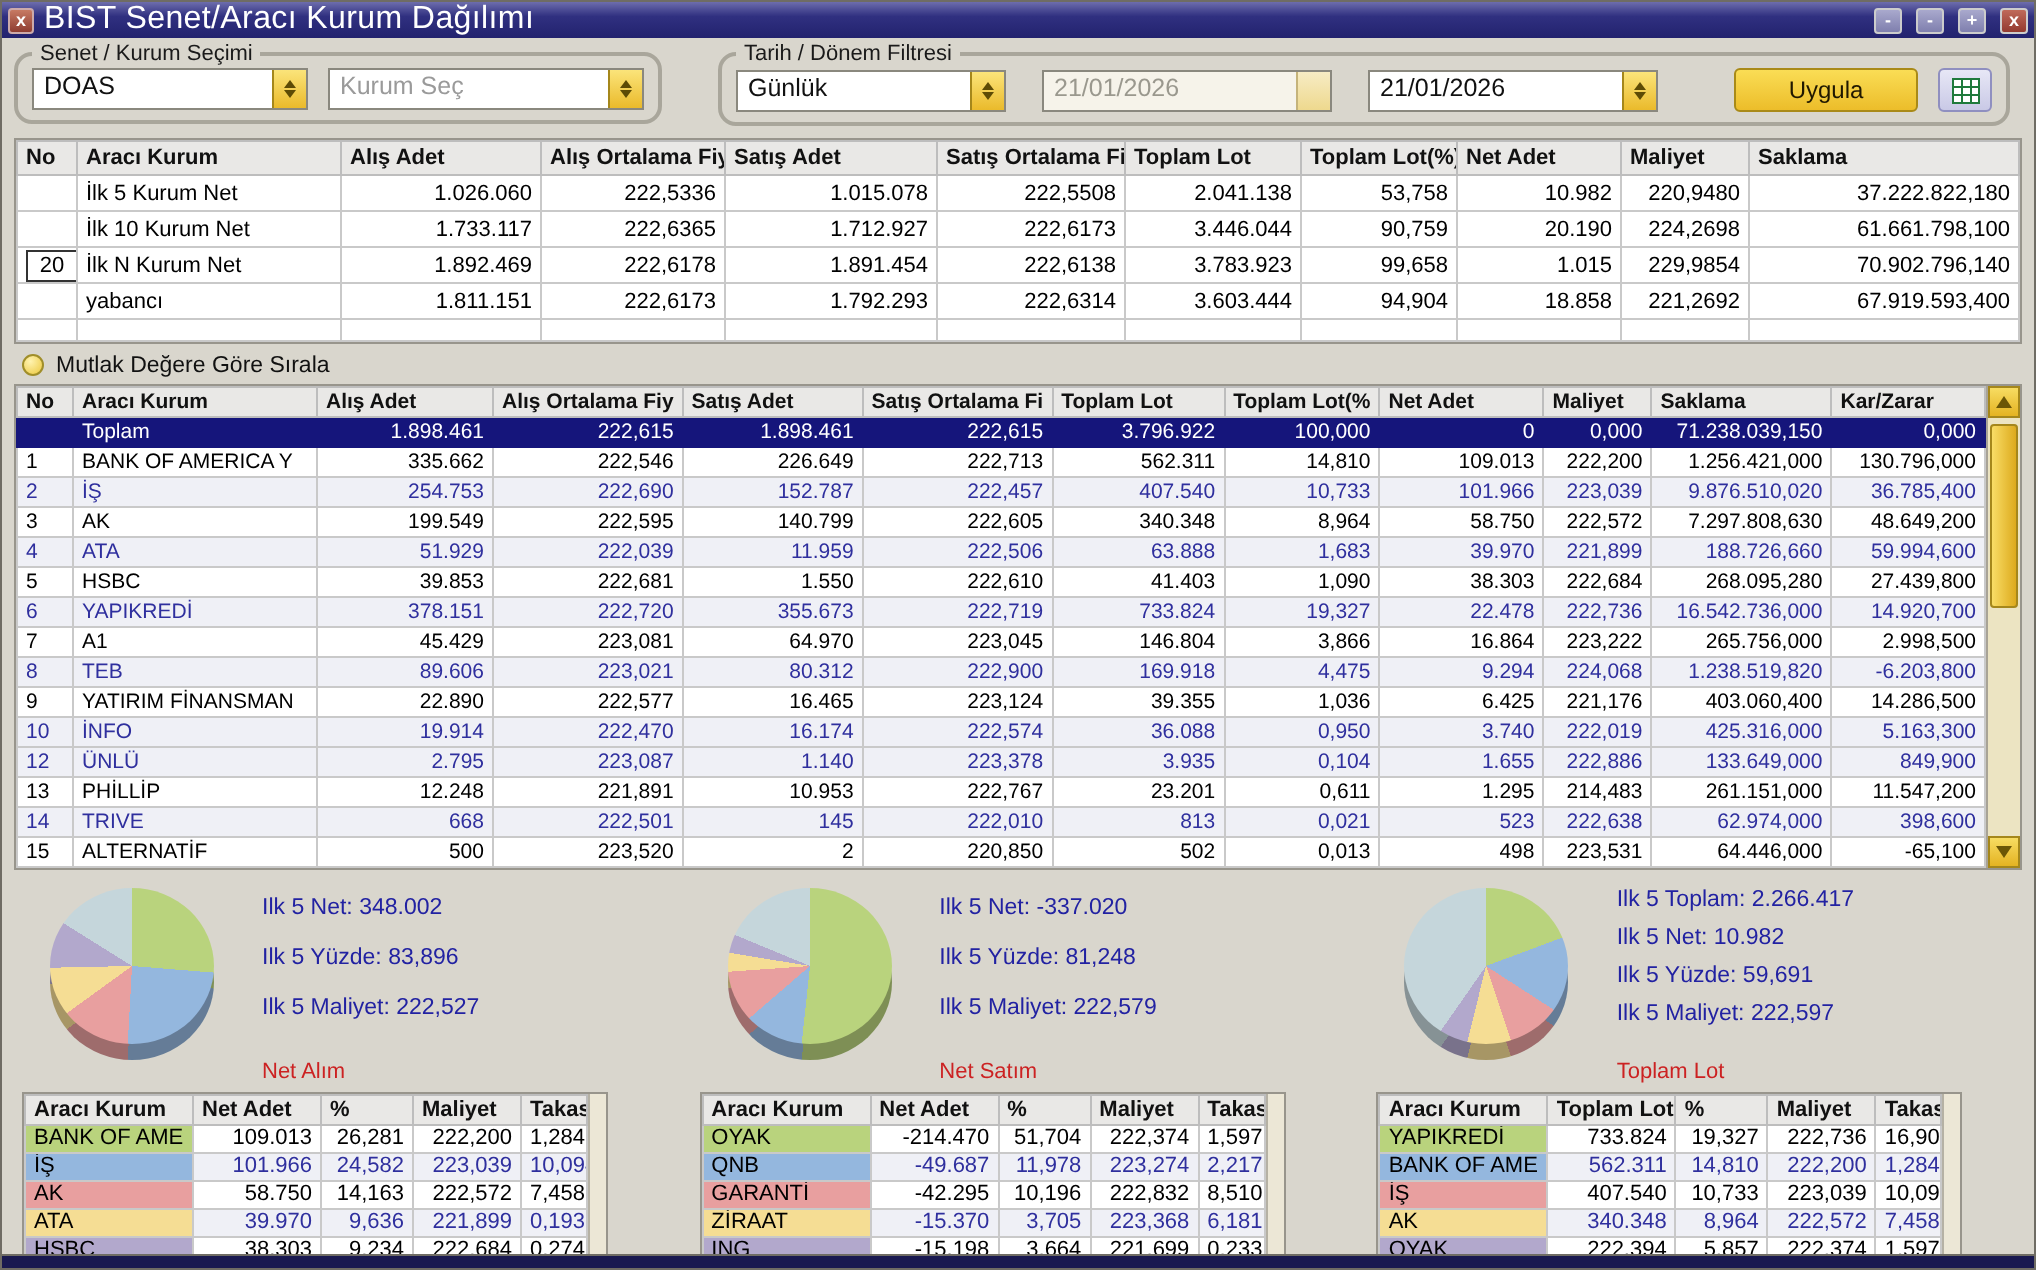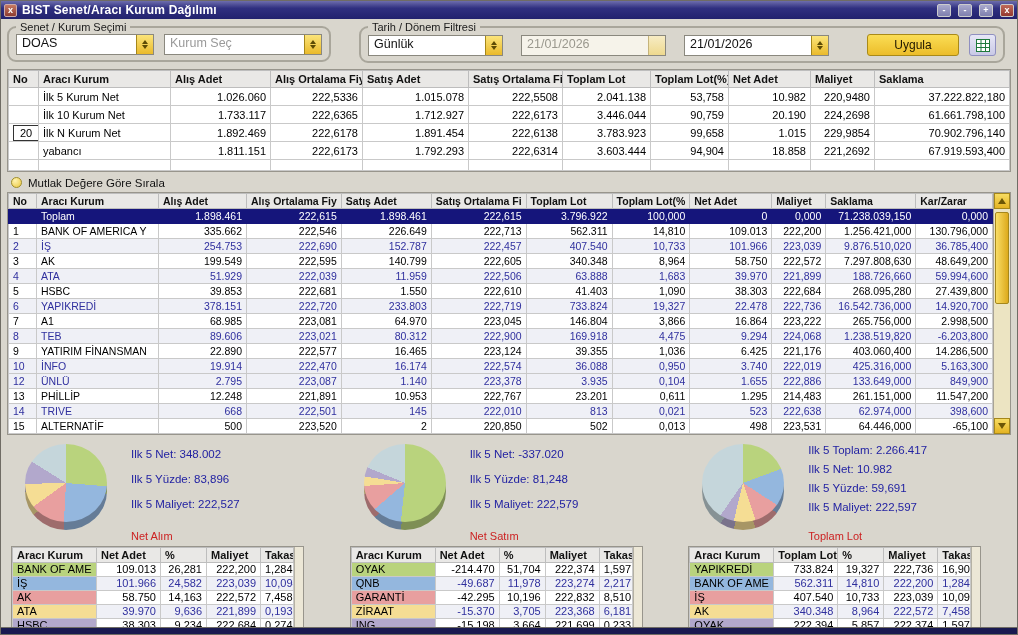--- a/index.html
+++ b/index.html
@@ -19,7 +19,7 @@
     background:linear-gradient(#c77a63,#8e3c31); border:1px solid #caa;
     color:#fff; font-size:9px; font-weight:bold; line-height:11px; text-align:center; cursor:default;
   }
-  .tb-title{ color:#fff; font-weight:bold; font-size:12px; flex:1 1 auto; letter-spacing:.2px;}
+  .tb-title{ color:#fff; font-weight:normal; font-size:16px; flex:1 1 auto; letter-spacing:.2px;}
   .tb-btn{
     width:14px; height:13px; border-radius:2px; margin-left:2px;
     background:linear-gradient(#a9a9cd,#7f7fae); border:1px solid #ccc;

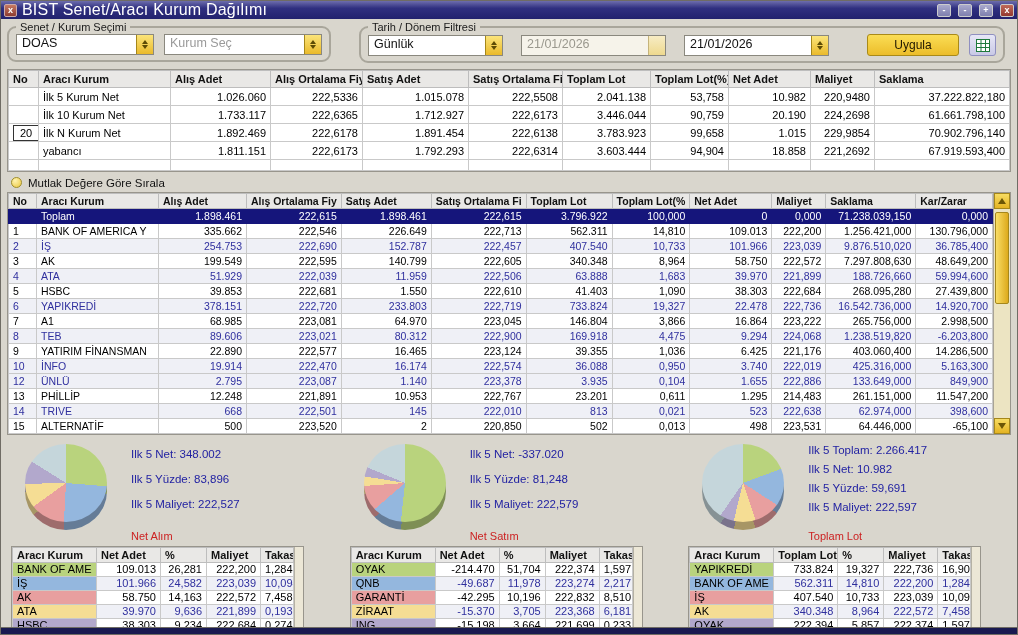--- a/index.html
+++ b/index.html
@@ -410,7 +410,7 @@
             <td>YAPIKREDİ</td>
             <td class="r">378.151</td>
             <td class="r">222,720</td>
-            <td class="r">233.803</td>
+            <td class="r">355.673</td>
             <td class="r">222,719</td>
             <td class="r">733.824</td>
             <td class="r">19,327</td>

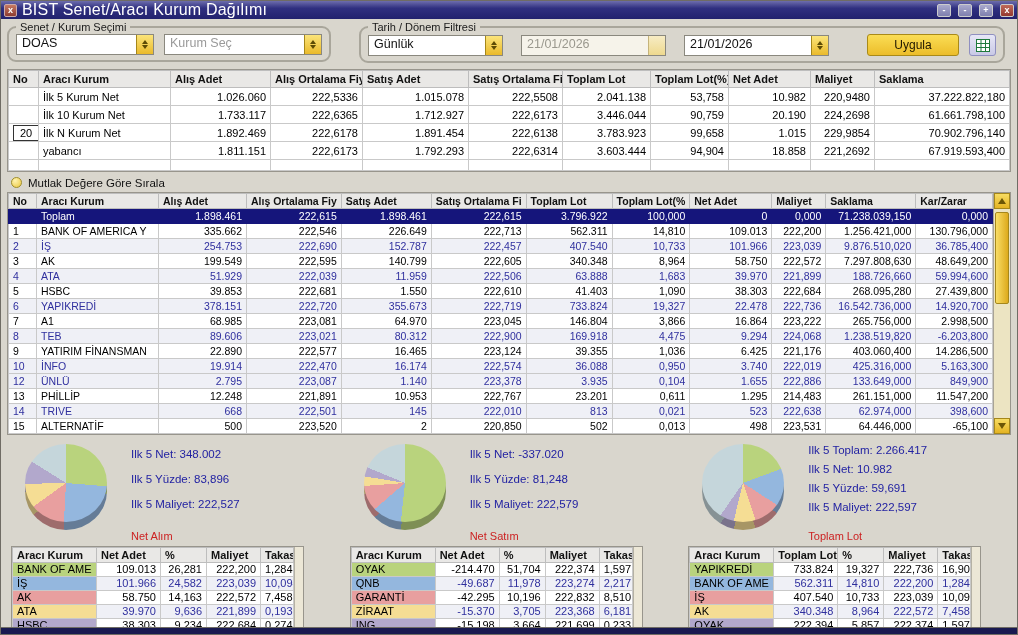--- a/index.html
+++ b/index.html
@@ -422,7 +422,7 @@
           <tr class="plain">
             <td>7</td>
             <td>A1</td>
-            <td class="r">68.985</td>
+            <td class="r">45.429</td>
             <td class="r">223,081</td>
             <td class="r">64.970</td>
             <td class="r">223,045</td>

